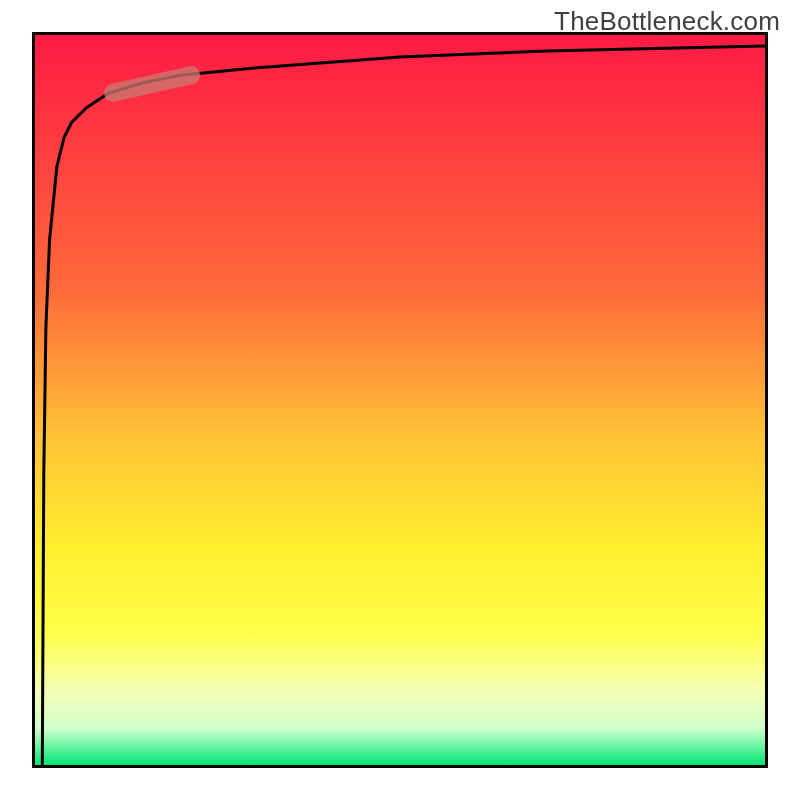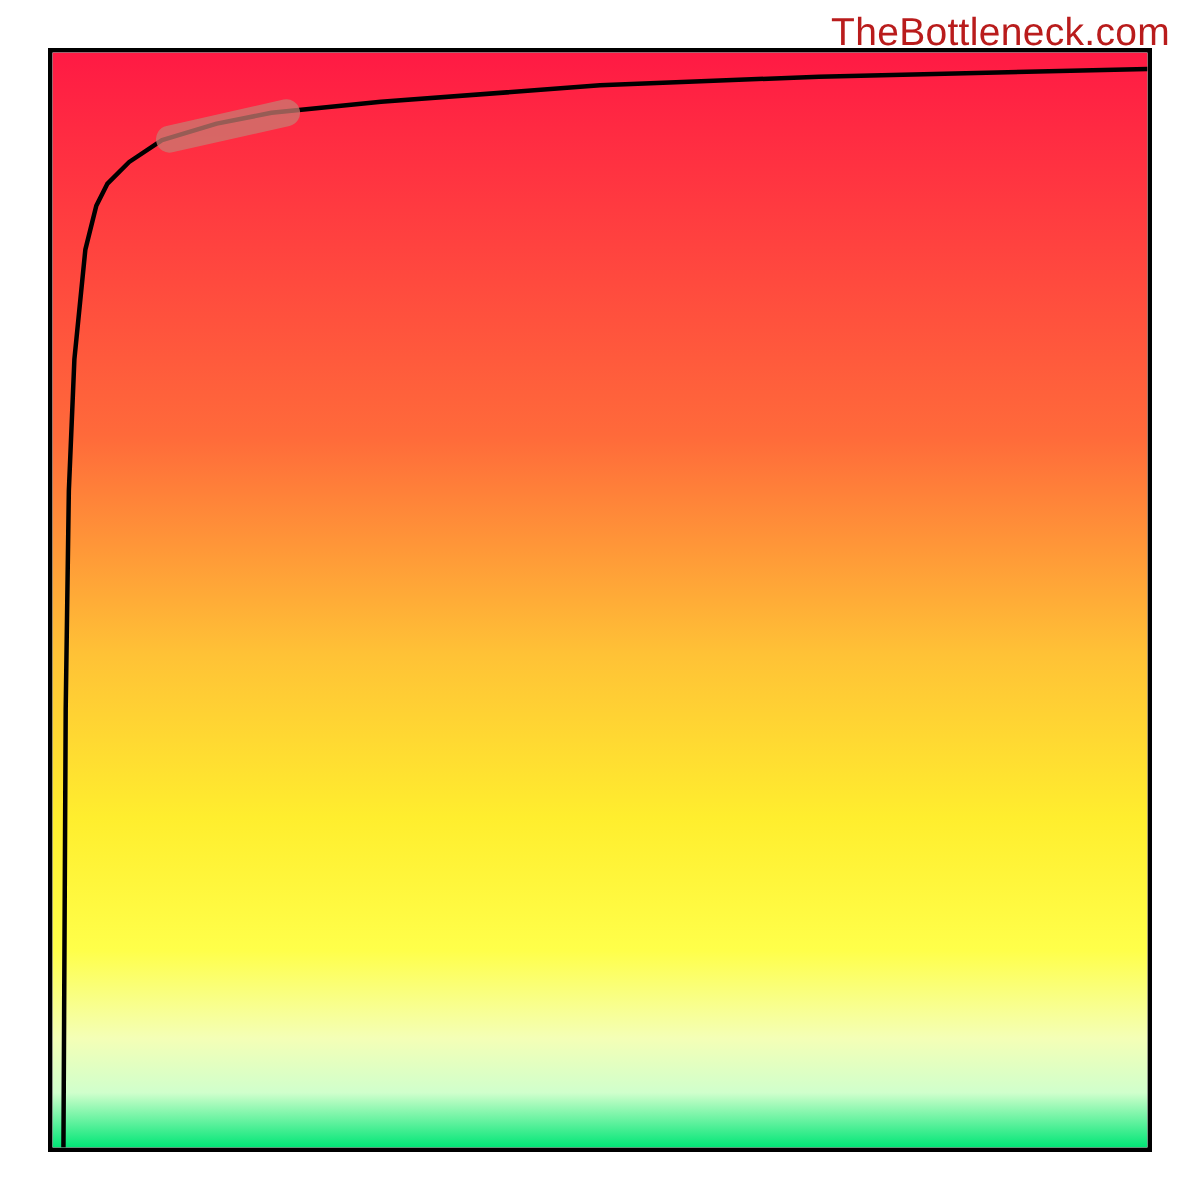--- a/index.html
+++ b/index.html
@@ -21,7 +21,7 @@
     right: 20px;
     font-family: Arial, sans-serif;
     font-size: 26px;
-    color: #b91c1c;
+    color: #404040;
     letter-spacing: 0.2px;
     font-weight: 400;
   }

